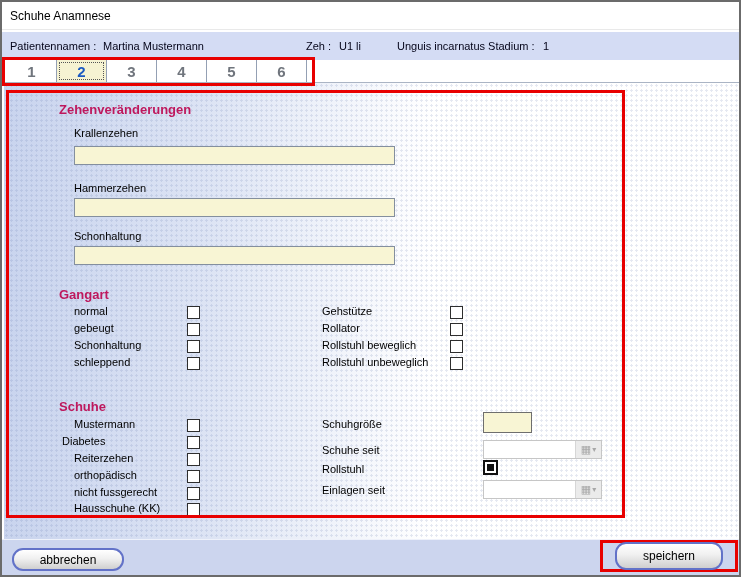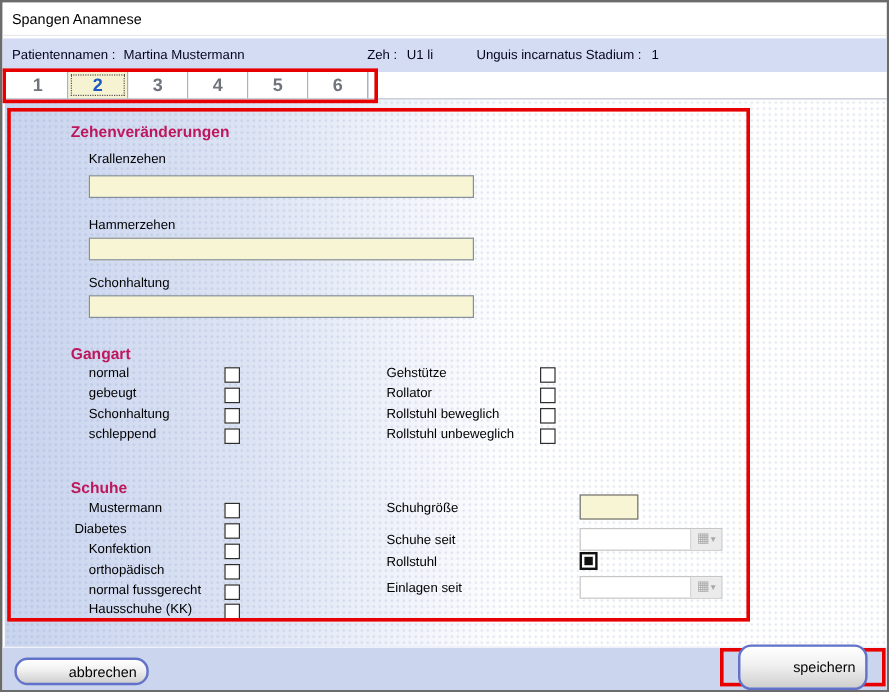--- a/index.html
+++ b/index.html
@@ -114,7 +114,7 @@
 
 <div id="window">
 
-  <div class="title">Spangen Anamnese</div>
+  <div class="title">Schuhe Anamnese</div>
   <div class="title-sep"></div>
 
   <div class="patient-bar">

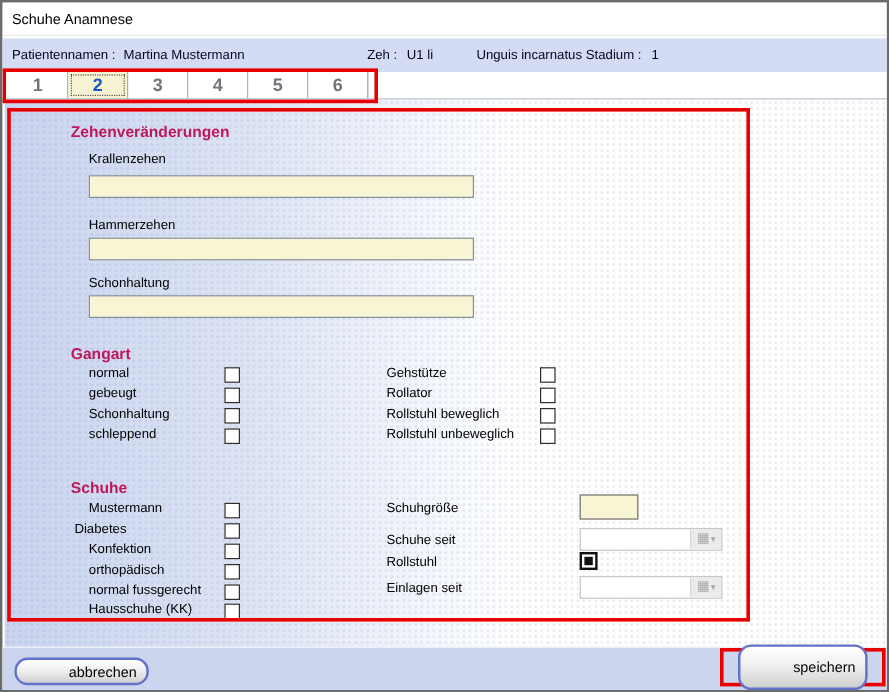--- a/index.html
+++ b/index.html
@@ -187,7 +187,7 @@
   <span class="cb" style="left:185px; top:417px"></span>
   <div class="lbl" style="left:60px; top:433px">Diabetes</div>
   <span class="cb" style="left:185px; top:434px"></span>
-  <div class="lbl" style="left:72px; top:450px">Konfektion</div>
+  <div class="lbl" style="left:72px; top:450px">Reiterzehen</div>
   <span class="cb" style="left:185px; top:451px"></span>
   <div class="lbl" style="left:72px; top:467px">orthopädisch</div>
   <span class="cb" style="left:185px; top:468px"></span>

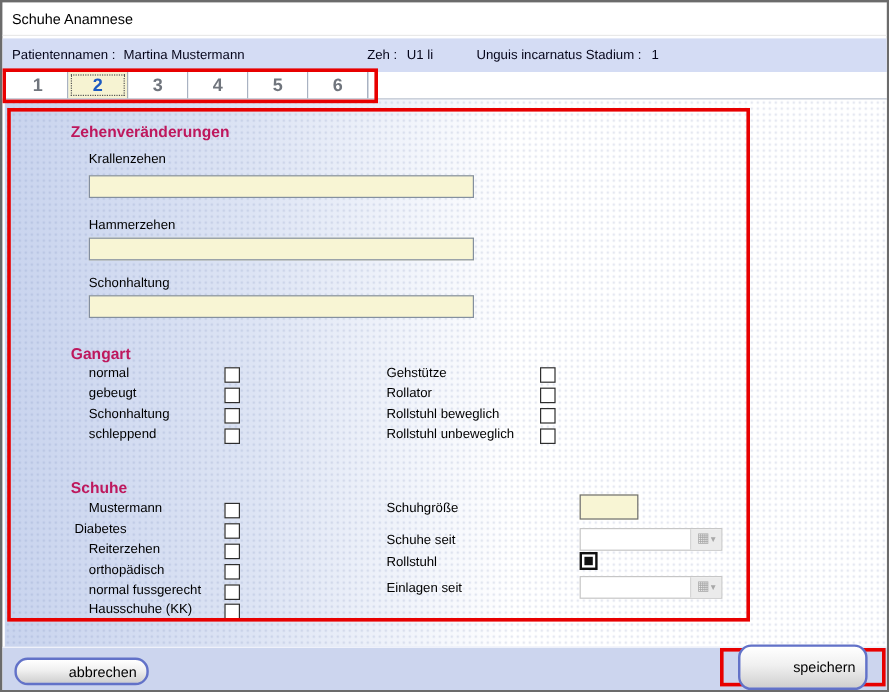--- a/index.html
+++ b/index.html
@@ -191,7 +191,7 @@
   <span class="cb" style="left:185px; top:451px"></span>
   <div class="lbl" style="left:72px; top:467px">orthopädisch</div>
   <span class="cb" style="left:185px; top:468px"></span>
-  <div class="lbl" style="left:72px; top:484px">normal fussgerecht</div>
+  <div class="lbl" style="left:72px; top:484px">nicht fussgerecht</div>
   <span class="cb" style="left:185px; top:485px"></span>
   <div class="lbl" style="left:72px; top:500px">Hausschuhe (KK)</div>
   <span class="cb" style="left:185px; top:501px"></span>

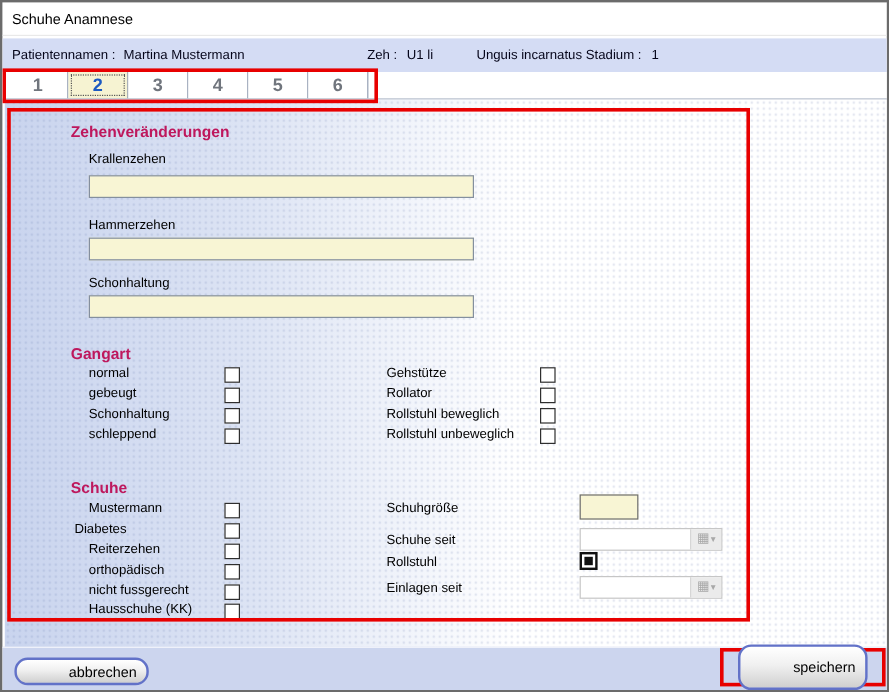--- a/index.html
+++ b/index.html
@@ -104,7 +104,6 @@
     background:linear-gradient(#ffffff, #f0f0f0 45%, #cfcfcf);
     font-size:12px; color:#000; font-family:inherit; cursor:pointer;
     padding:0 8px;
-    text-align:right;
   }
   .btn-cancel { position:absolute; left:10px; top:8px; width:112px; }
   .btn-save { width:108px; height:38px; }

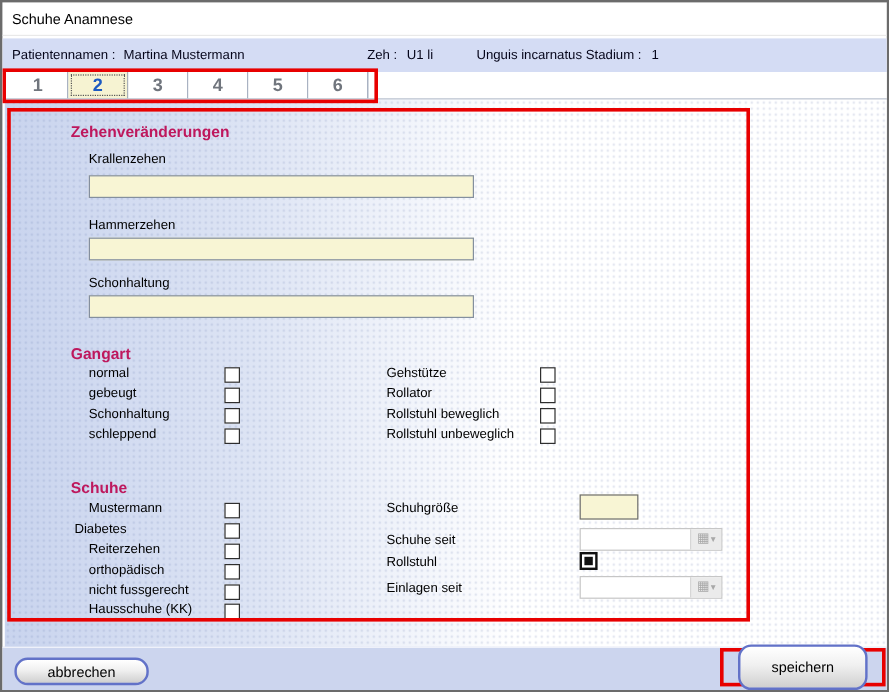--- a/index.html
+++ b/index.html
@@ -106,7 +106,7 @@
     padding:0 8px;
   }
   .btn-cancel { position:absolute; left:10px; top:8px; width:112px; }
-  .btn-save { width:108px; height:38px; }
+  .btn-save { width:108px; height:28px; }
 </style>
 </head>
 <body>

